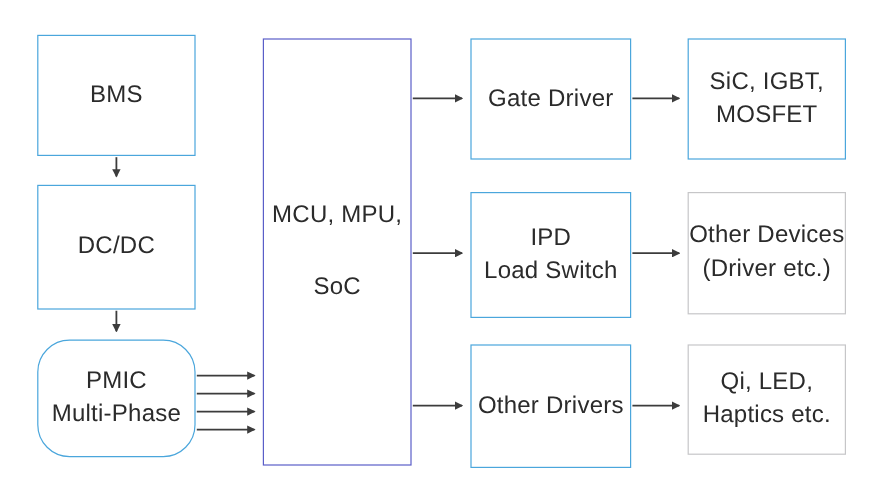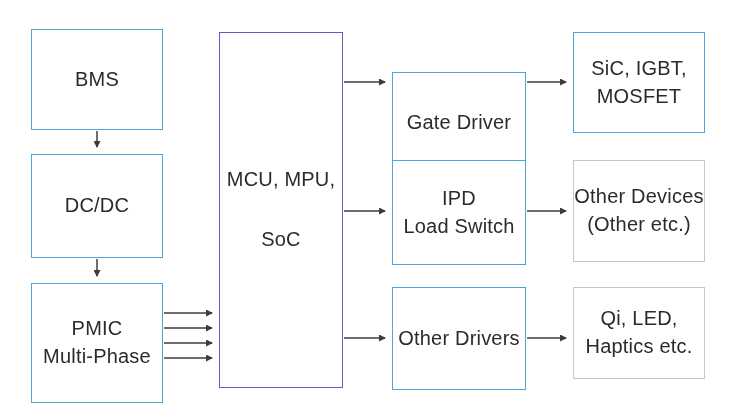--- a/index.html
+++ b/index.html
@@ -41,7 +41,7 @@
   .n-dcdc{left:31px;top:154px;width:132px;height:104px;}
   .n-pmic{left:31px;top:283px;width:132px;height:120px;}
   .n-mcu{left:219px;top:32px;width:124px;height:356px;}
-  .n-gate{left:392px;top:32px;width:134px;height:101px;margin-top:40px;}
+  .n-gate{left:392px;top:32px;width:134px;height:101px;}
   .n-ipd{left:392px;top:160px;width:134px;height:105px;}
   .n-odrv{left:392px;top:287px;width:134px;height:103px;}
   .n-sic{left:573px;top:32px;width:132px;height:101px;}

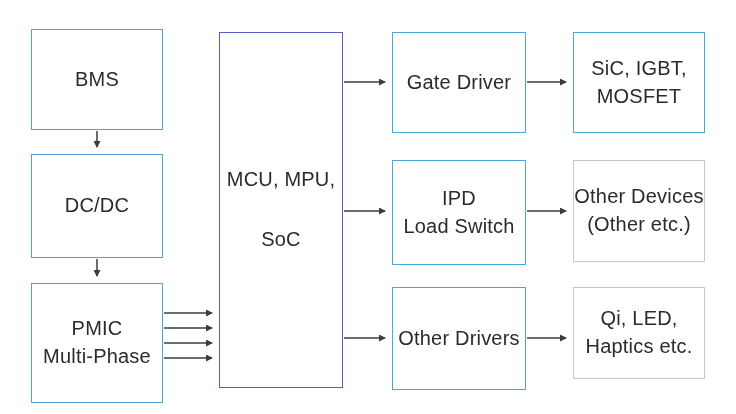--- a/index.html
+++ b/index.html
@@ -91,7 +91,7 @@
 
   <div class="node gray n-odev">
     <span>Other Devices</span>
-    <span>(Other etc.)</span>
+    <span>(Driver etc.)</span>
   </div>
 
   <div class="node gray n-qi">

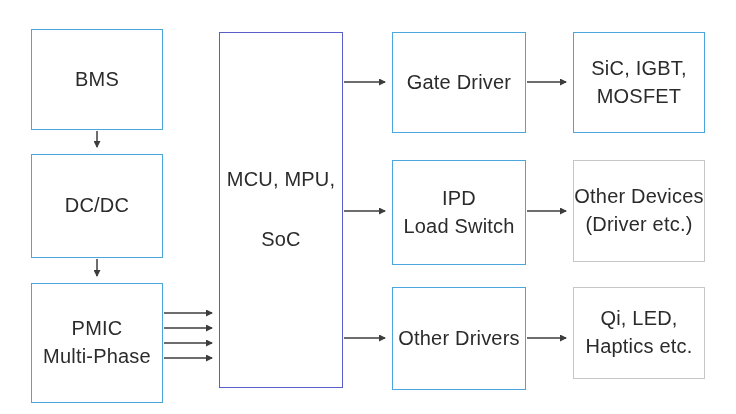--- a/index.html
+++ b/index.html
@@ -39,7 +39,7 @@
   
   .n-bms{left:31px;top:29px;width:132px;height:101px;}
   .n-dcdc{left:31px;top:154px;width:132px;height:104px;}
-  .n-pmic{left:31px;top:283px;width:132px;height:120px;}
+  .n-pmic{left:31px;top:283px;width:132px;height:98px;border-radius:27px;}
   .n-mcu{left:219px;top:32px;width:124px;height:356px;}
   .n-gate{left:392px;top:32px;width:134px;height:101px;}
   .n-ipd{left:392px;top:160px;width:134px;height:105px;}

